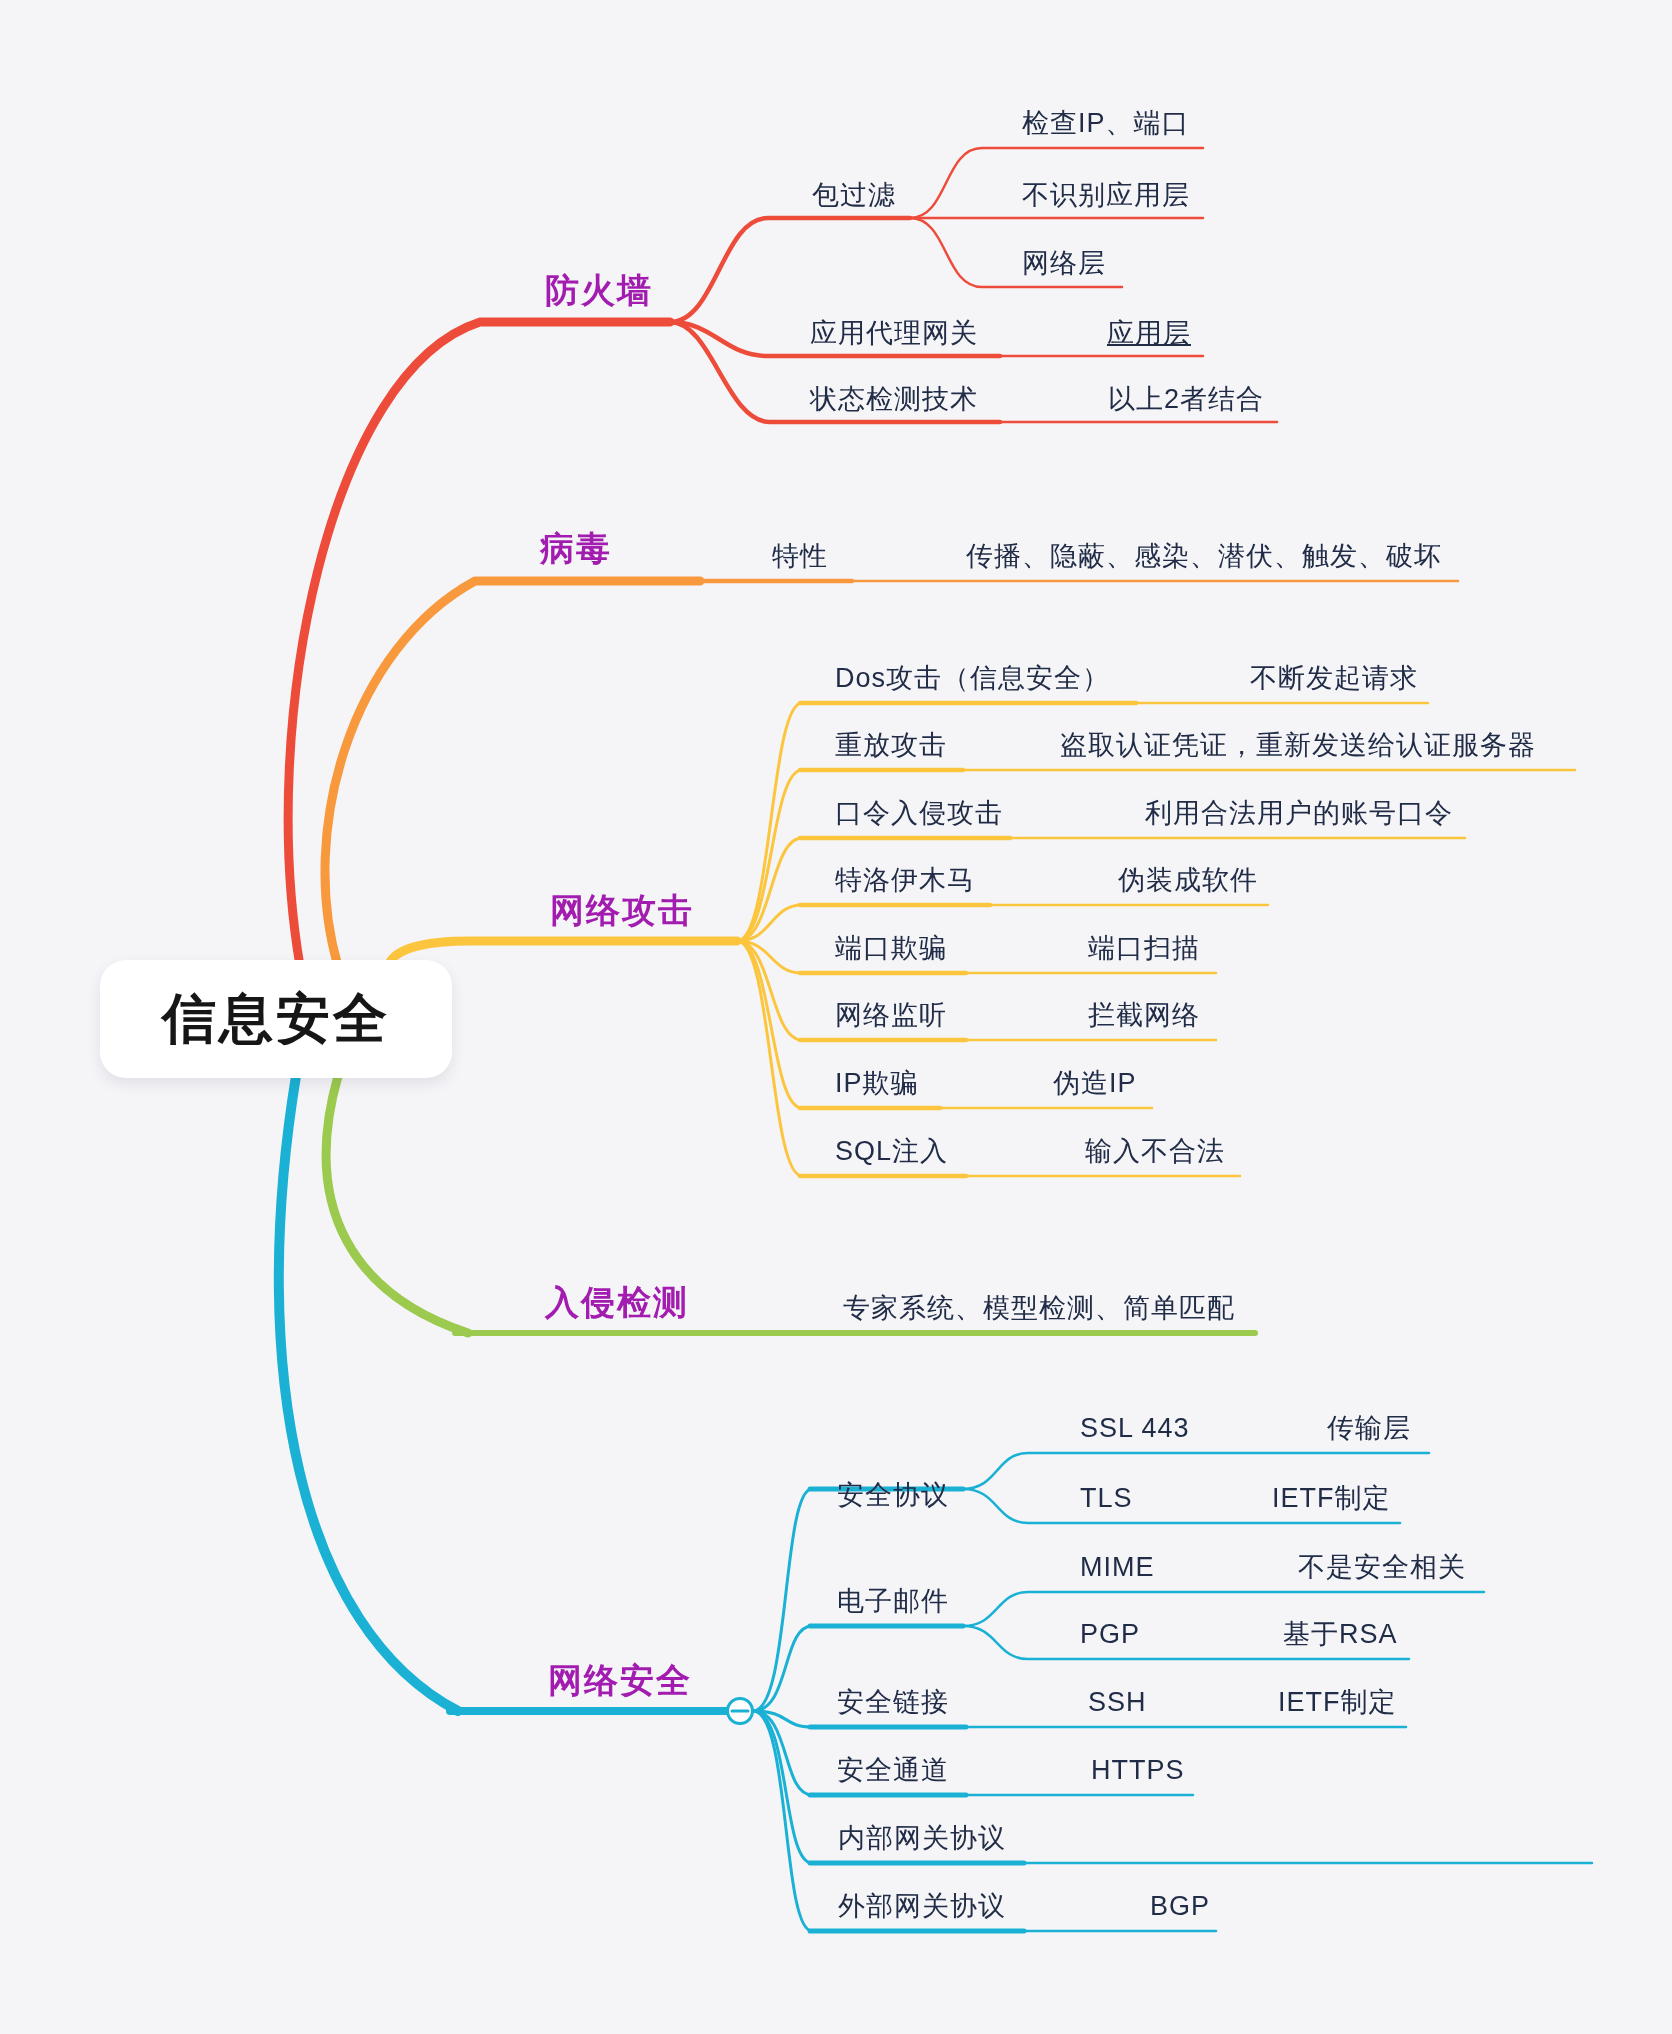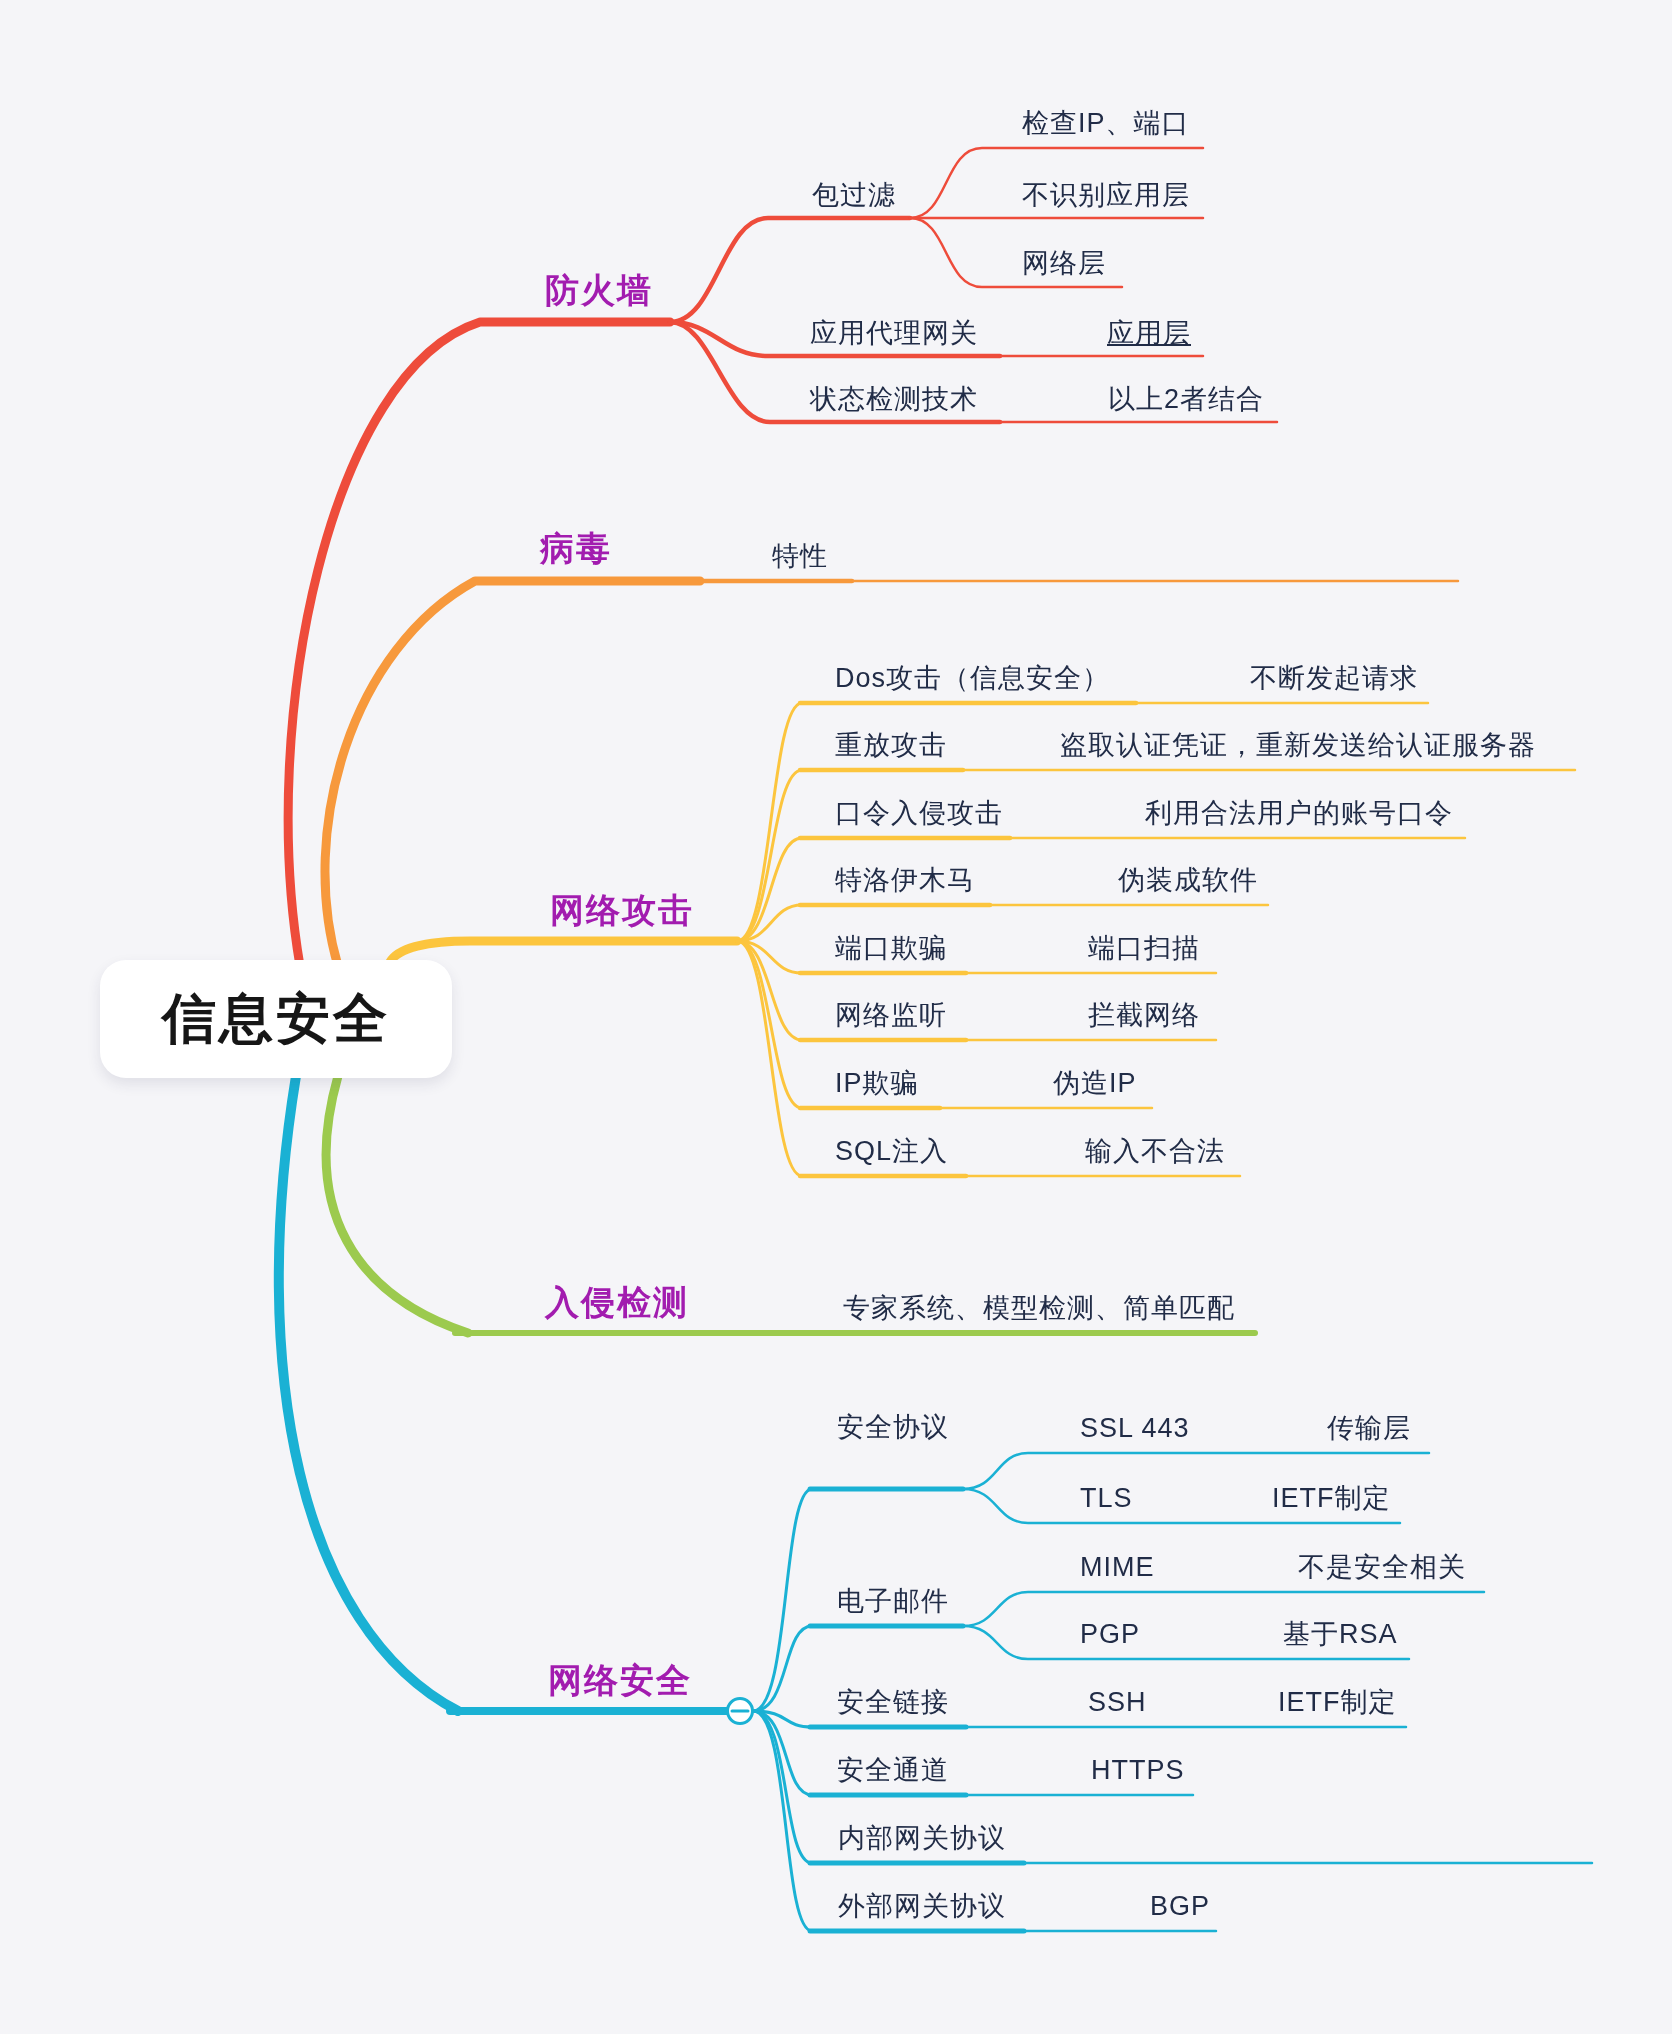--- a/index.html
+++ b/index.html
@@ -160,6 +160,7 @@
 
   <div class="lbl lbl-1" style="left:540px;top:529px;">病毒</div>
   <div class="lbl" style="left:772px;top:541px;">特性</div>
+  <div class="lbl" style="left:966px;top:541px;">传播、隐蔽、感染、潜伏、触发、破坏</div>
 
   <div class="lbl lbl-1" style="left:550px;top:891px;">网络攻击</div>
 

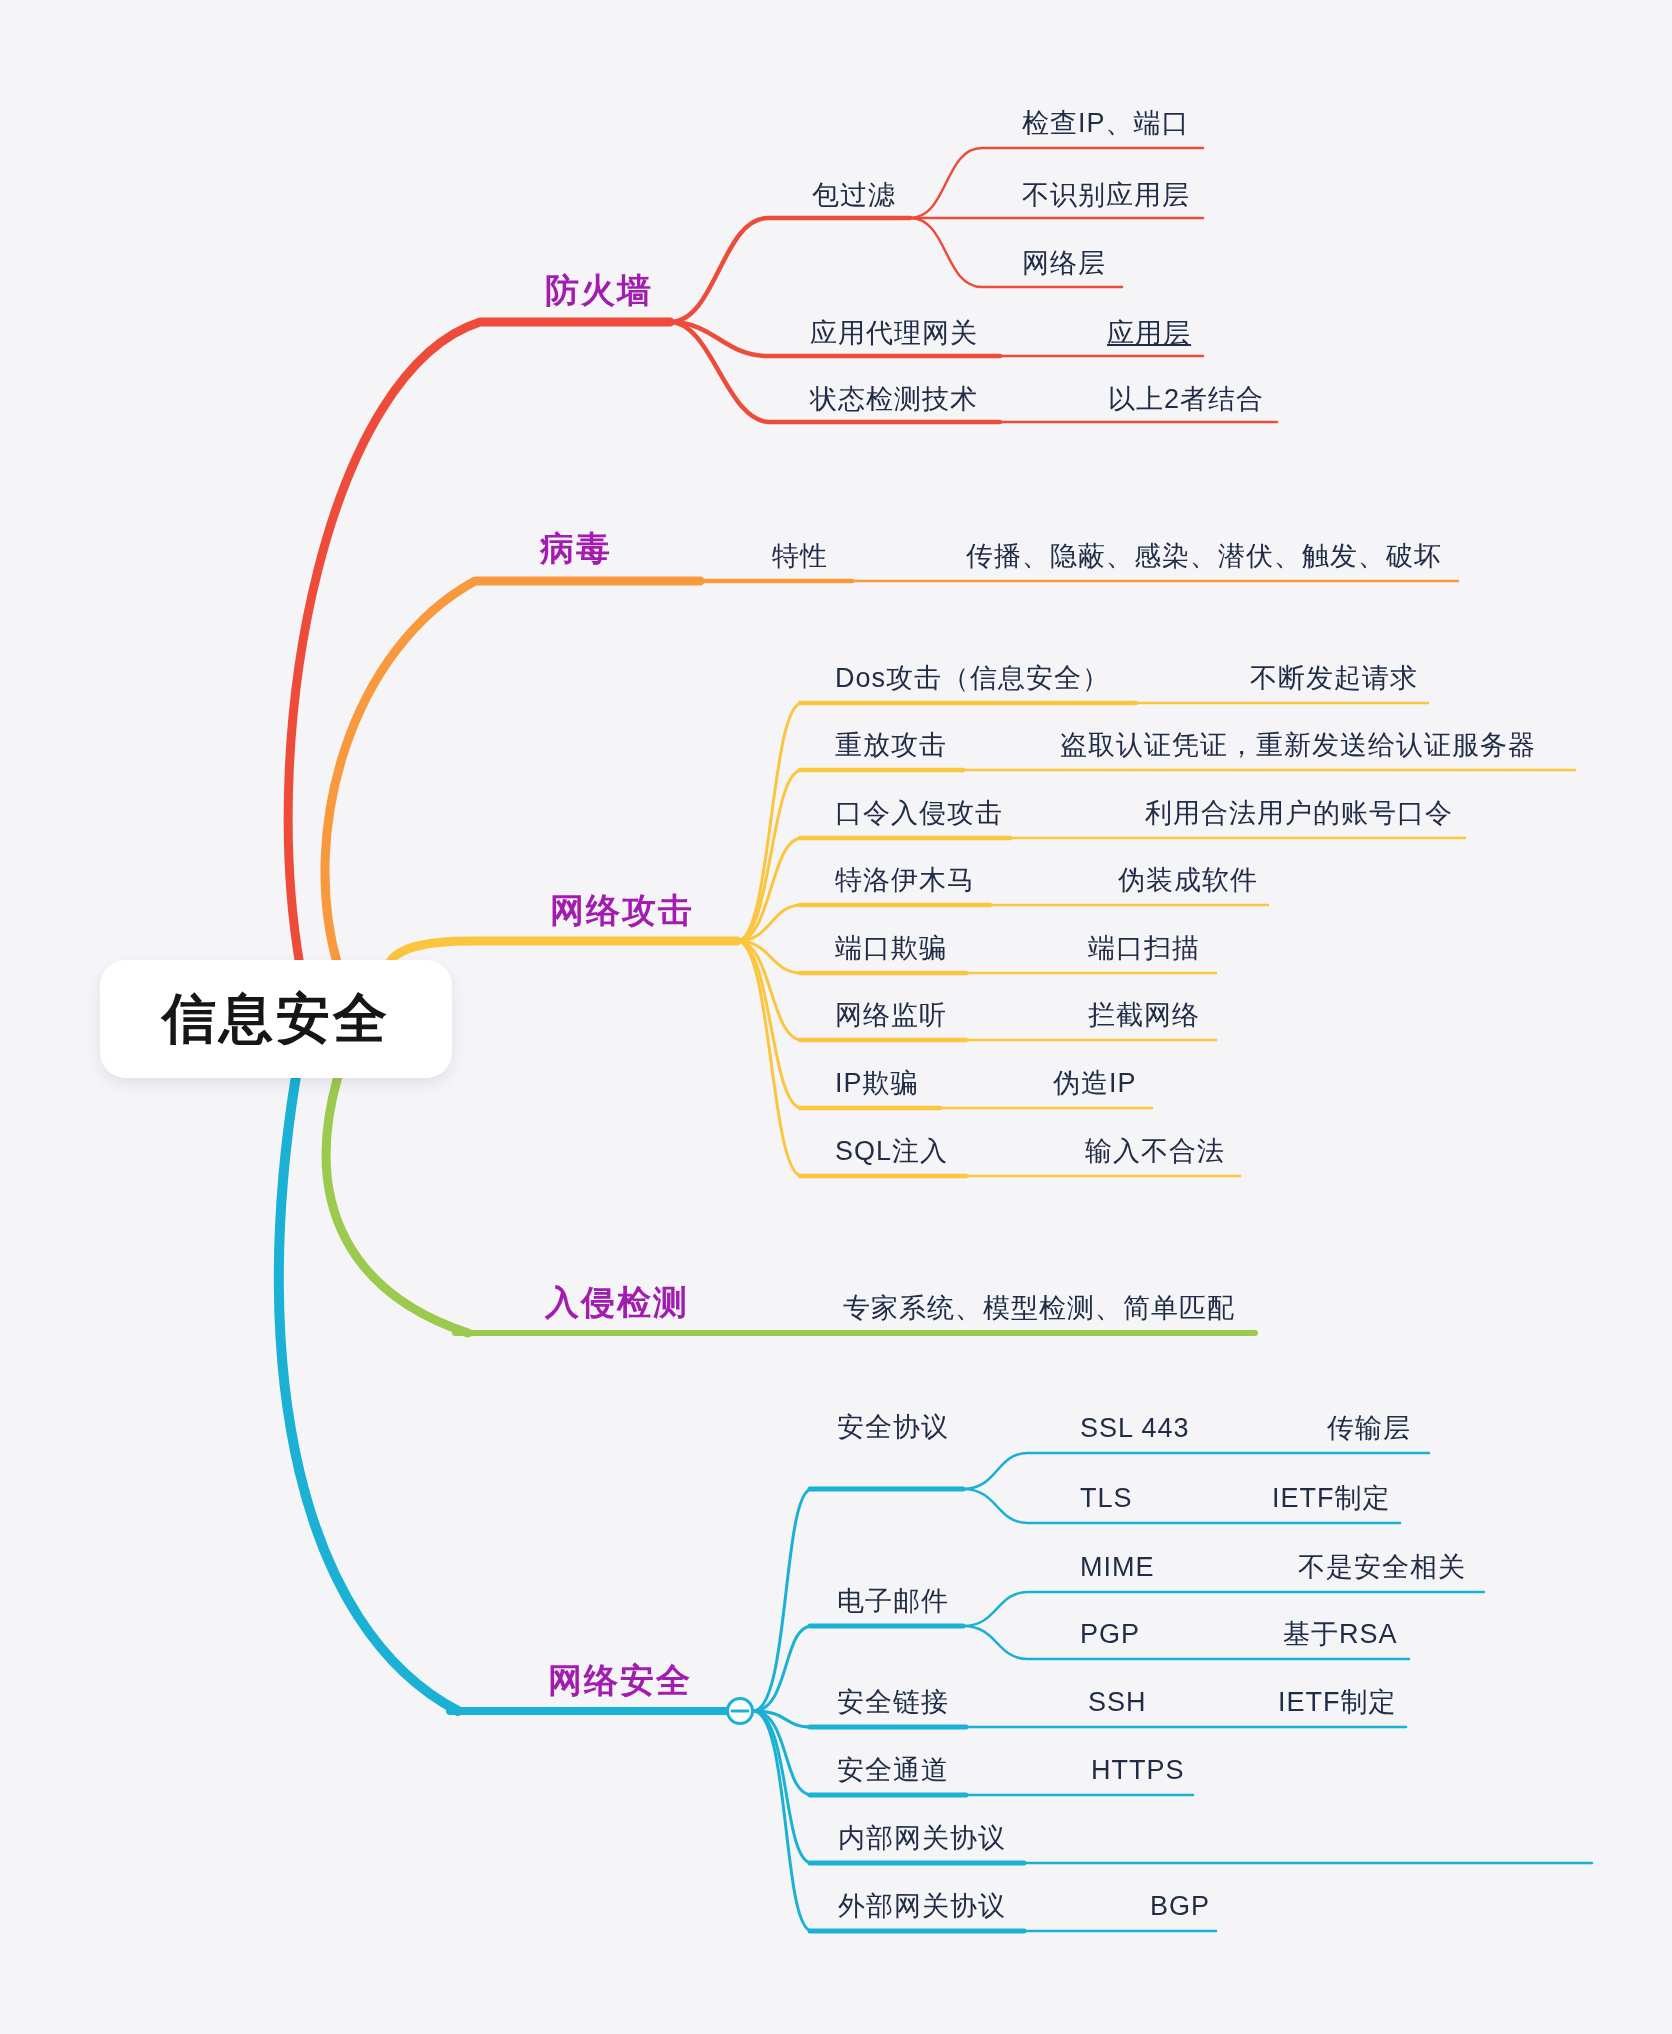--- a/index.html
+++ b/index.html
@@ -193,7 +193,7 @@
 
   <div class="lbl lbl-1" style="left:548px;top:1661px;">网络安全</div>
 
-  <div class="lbl" style="left:837px;top:1412px;">安全协议</div>
+  <div class="lbl" style="left:837px;top:1480px;">安全协议</div>
   <div class="lbl" style="left:1080px;top:1413px;">SSL 443</div>
   <div class="lbl" style="left:1327px;top:1413px;">传输层</div>
   <div class="lbl" style="left:1080px;top:1483px;">TLS</div>

